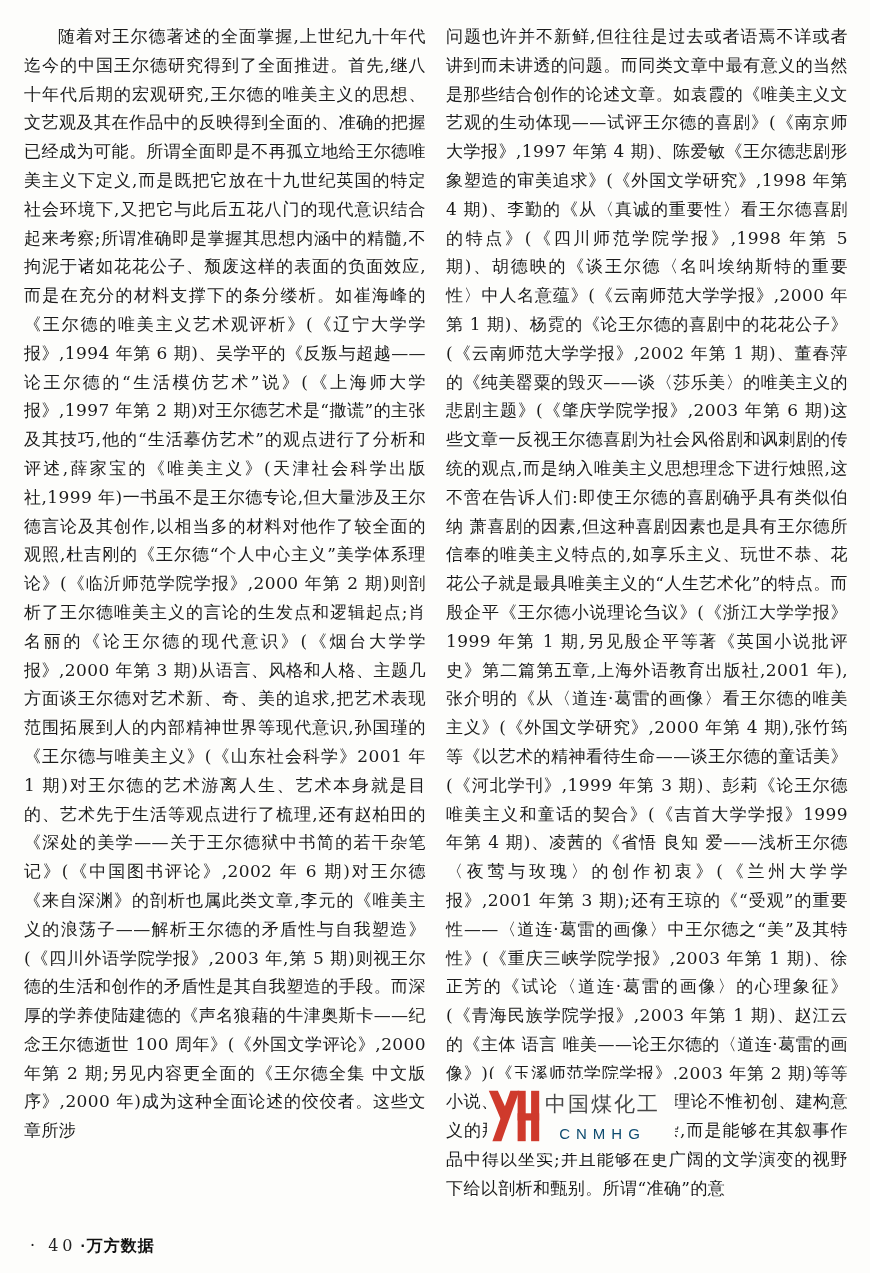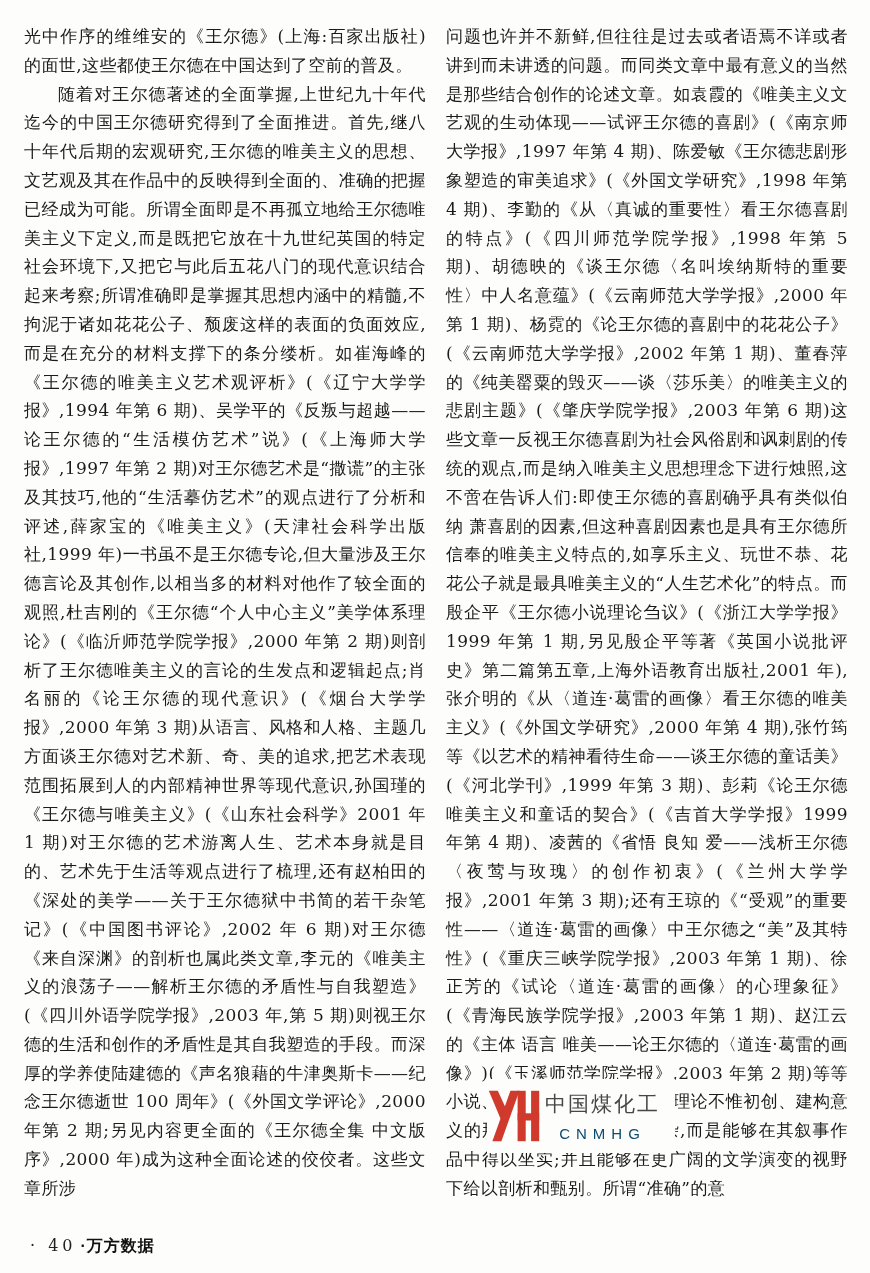--- a/index.html
+++ b/index.html
@@ -91,7 +91,6 @@
 <div class="page">
 
   <div class="column col-left">
-    <p>光中作序的维维安的《王尔德》(上海:百家出版社)的面世,这些都使王尔德在中国达到了空前的普及。</p>
     <p class="indent">随着对王尔德著述的全面掌握,上世纪九十年代迄今的中国王尔德研究得到了全面推进。首先,继八十年代后期的宏观研究,王尔德的唯美主义的思想、文艺观及其在作品中的反映得到全面的、准确的把握已经成为可能。所谓全面即是不再孤立地给王尔德唯美主义下定义,而是既把它放在十九世纪英国的特定社会环境下,又把它与此后五花八门的现代意识结合起来考察;所谓准确即是掌握其思想内涵中的精髓,不拘泥于诸如花花公子、颓废这样的表面的负面效应,而是在充分的材料支撑下的条分缕析。如崔海峰的《王尔德的唯美主义艺术观评析》(《辽宁大学学报》,1994 年第 6 期)、吴学平的《反叛与超越——论王尔德的“生活模仿艺术”说》(《上海师大学报》,1997 年第 2 期)对王尔德艺术是“撒谎”的主张及其技巧,他的“生活摹仿艺术”的观点进行了分析和评述,薛家宝的《唯美主义》(天津社会科学出版社,1999 年)一书虽不是王尔德专论,但大量涉及王尔德言论及其创作,以相当多的材料对他作了较全面的观照,杜吉刚的《王尔德“个人中心主义”美学体系理论》(《临沂师范学院学报》,2000 年第 2 期)则剖析了王尔德唯美主义的言论的生发点和逻辑起点;肖名丽的《论王尔德的现代意识》(《烟台大学学报》,2000 年第 3 期)从语言、风格和人格、主题几方面谈王尔德对艺术新、奇、美的追求,把艺术表现范围拓展到人的内部精神世界等现代意识,孙国瑾的《王尔德与唯美主义》(《山东社会科学》2001 年 1 期)对王尔德的艺术游离人生、艺术本身就是目的、艺术先于生活等观点进行了梳理,还有赵柏田的《深处的美学——关于王尔德狱中书简的若干杂笔记》(《中国图书评论》,2002 年 6 期)对王尔德《来自深渊》的剖析也属此类文章,李元的《唯美主义的浪荡子——解析王尔德的矛盾性与自我塑造》(《四川外语学院学报》,2003 年,第 5 期)则视王尔德的生活和创作的矛盾性是其自我塑造的手段。而深厚的学养使陆建德的《声名狼藉的牛津奥斯卡——纪念王尔德逝世 100 周年》(《外国文学评论》,2000 年第 2 期;另见内容更全面的《王尔德全集 中文版序》,2000 年)成为这种全面论述的佼佼者。这些文章所涉</p>
   </div>
 

